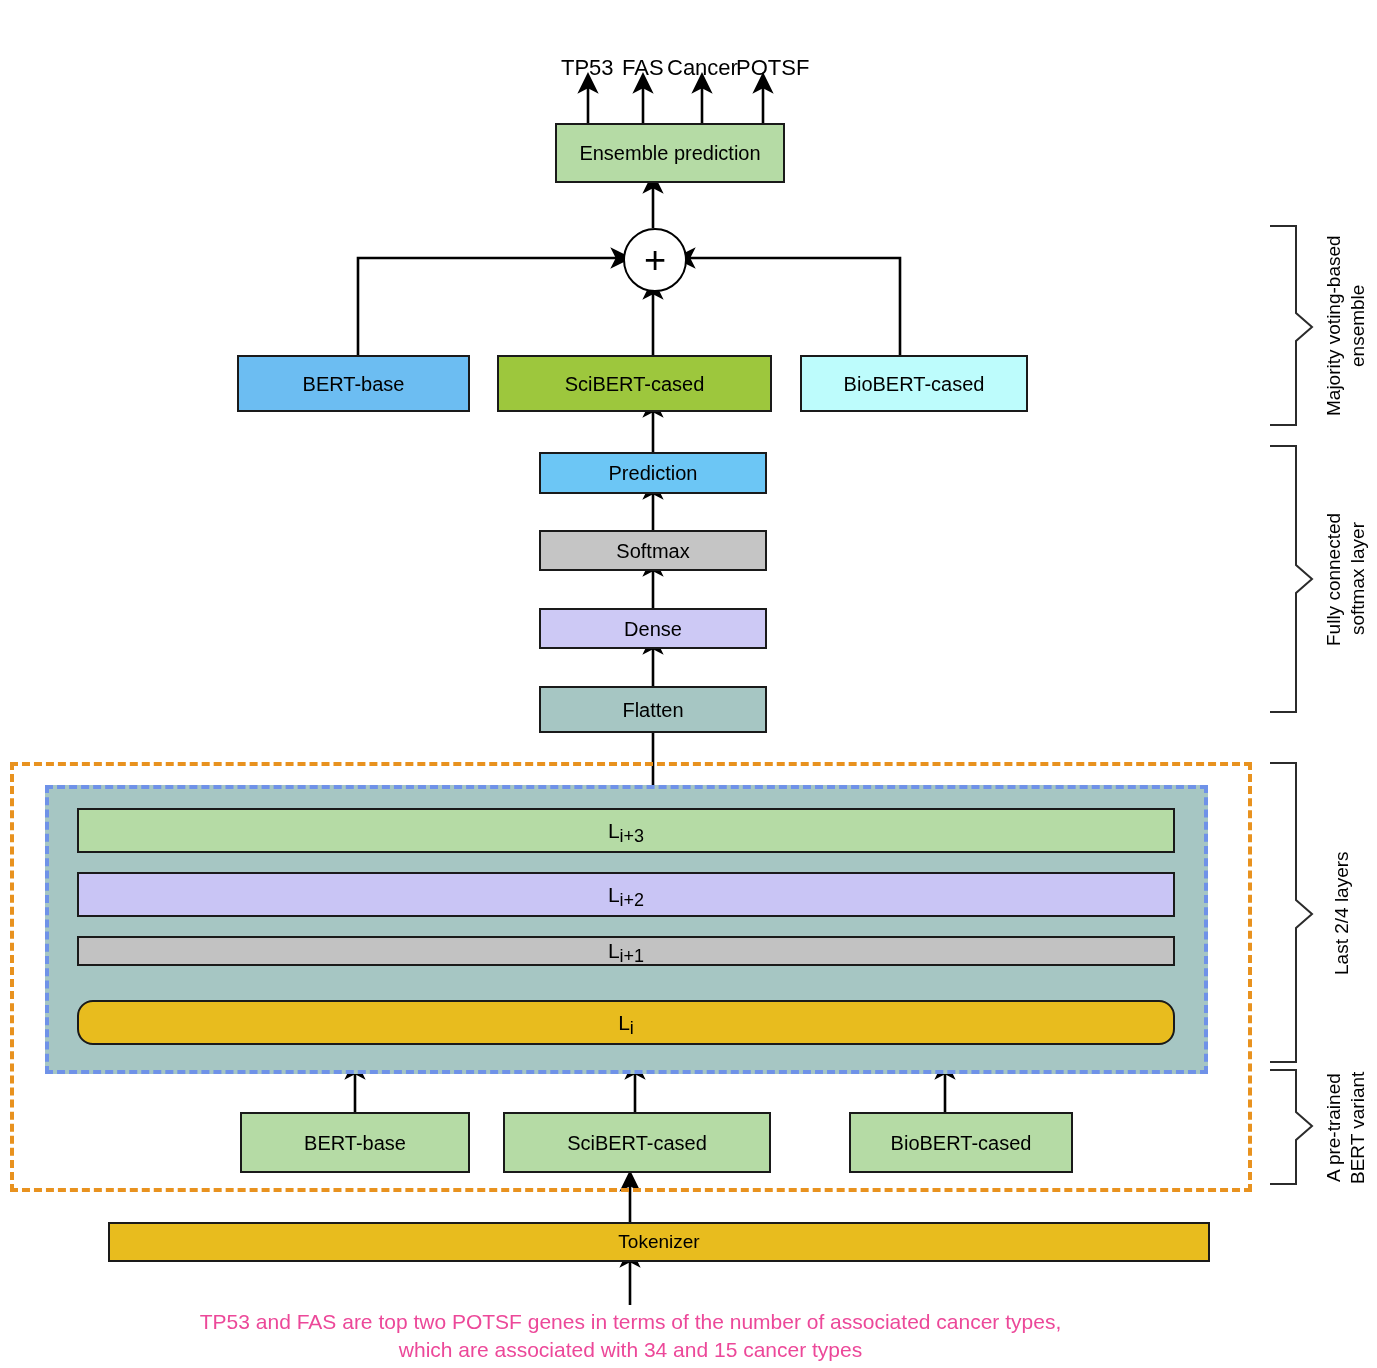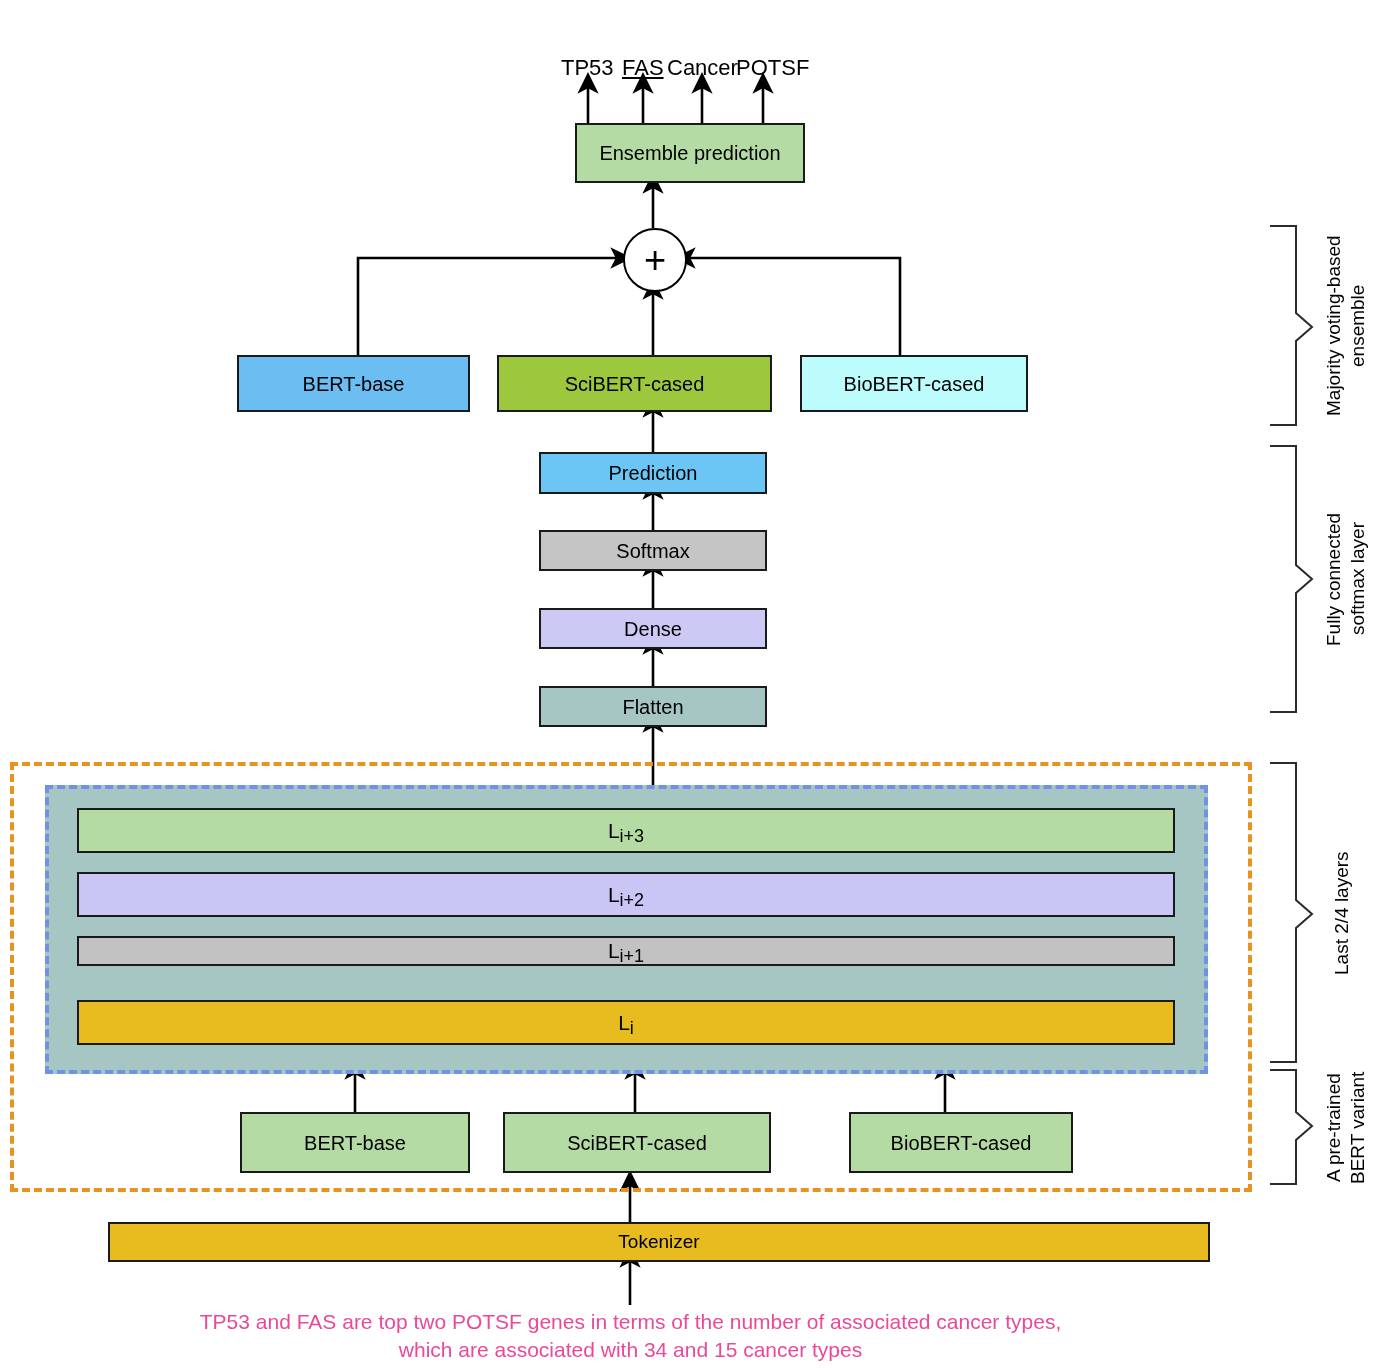--- a/index.html
+++ b/index.html
@@ -157,7 +157,7 @@
   </svg>
 
   <div class="lbl top-out-label" style="left:561px; top:55px;">TP53</div>
-  <div class="lbl top-out-label" style="left:622px; top:55px;text-decoration:underline;">FAS</div>
+  <div class="lbl top-out-label" style="left:622px; top:55px;">FAS</div>
   <div class="lbl top-out-label" style="left:667px; top:55px;">Cancer</div>
   <div class="lbl top-out-label" style="left:736px; top:55px;">POTSF</div>
 

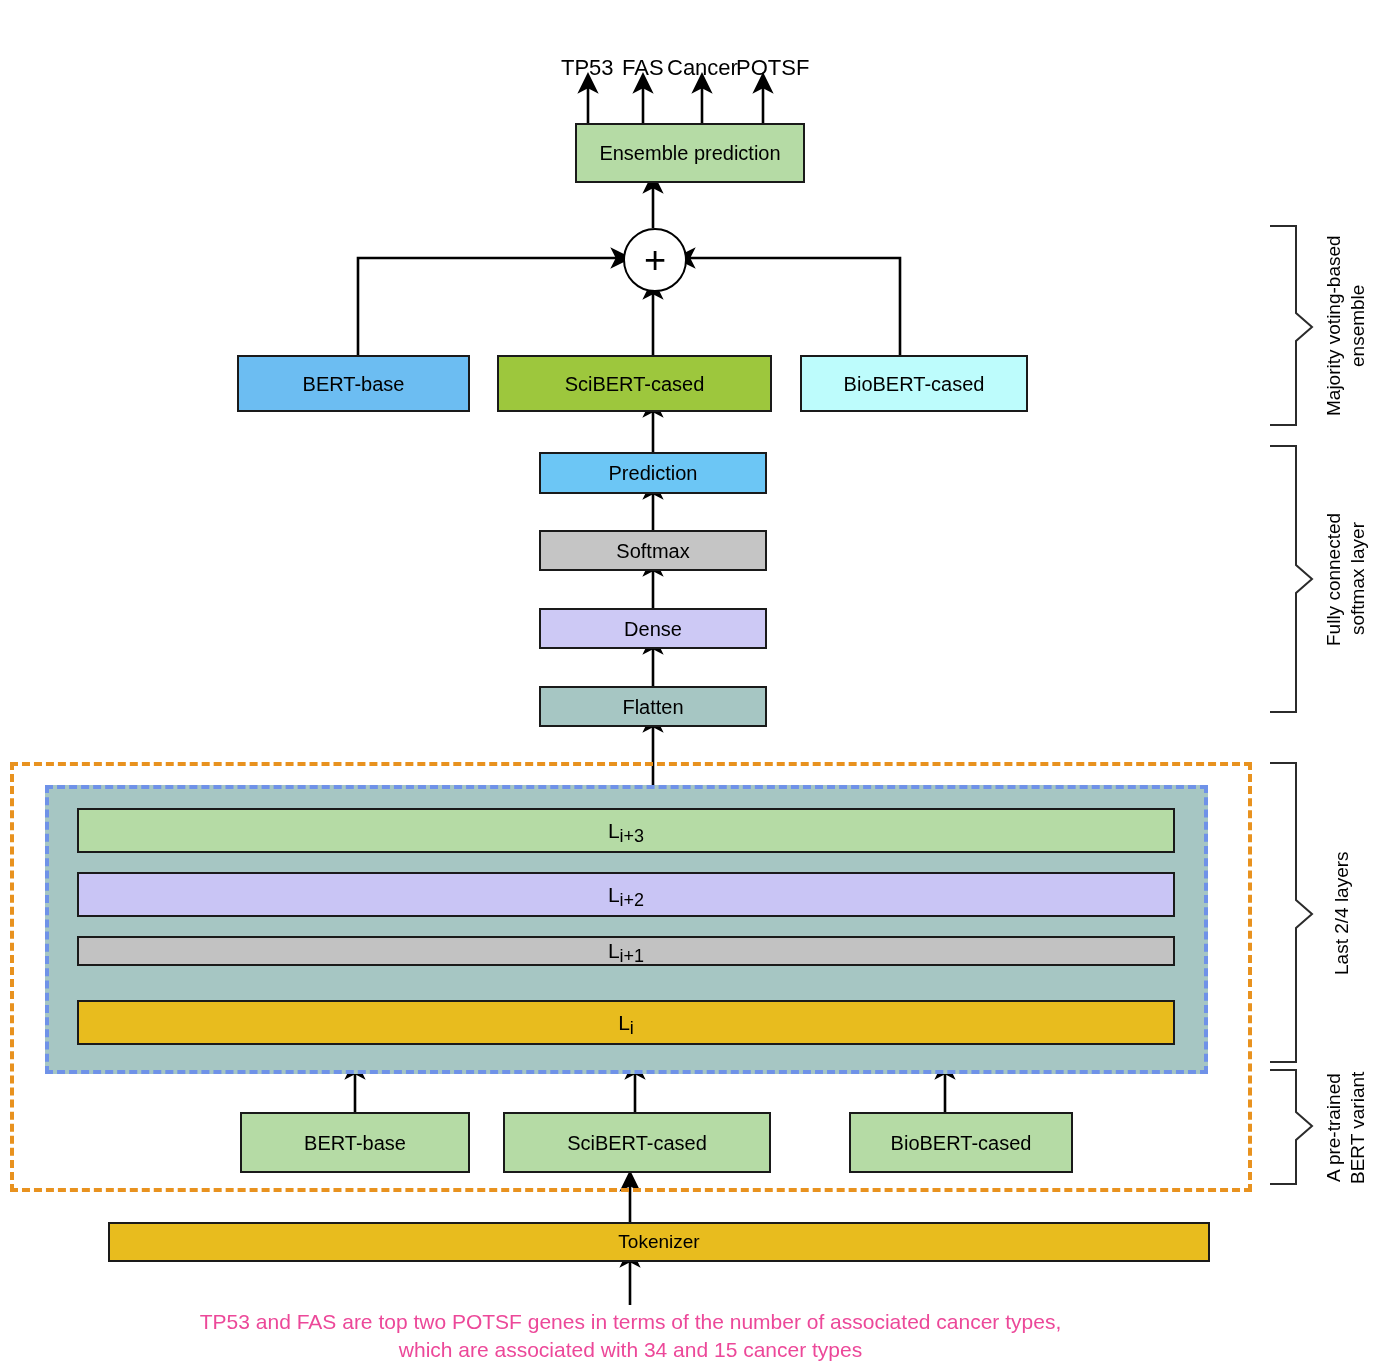--- a/index.html
+++ b/index.html
@@ -161,7 +161,7 @@
   <div class="lbl top-out-label" style="left:667px; top:55px;">Cancer</div>
   <div class="lbl top-out-label" style="left:736px; top:55px;">POTSF</div>
 
-  <div class="node" style="left:555px; top:123px; width:230px; height:60px; background:#b5dba5;margin-left:20px;">Ensemble prediction</div>
+  <div class="node" style="left:555px; top:123px; width:230px; height:60px; background:#b5dba5;">Ensemble prediction</div>
 
   <div class="plus-node" style="left:623px; top:228px;">+</div>
 

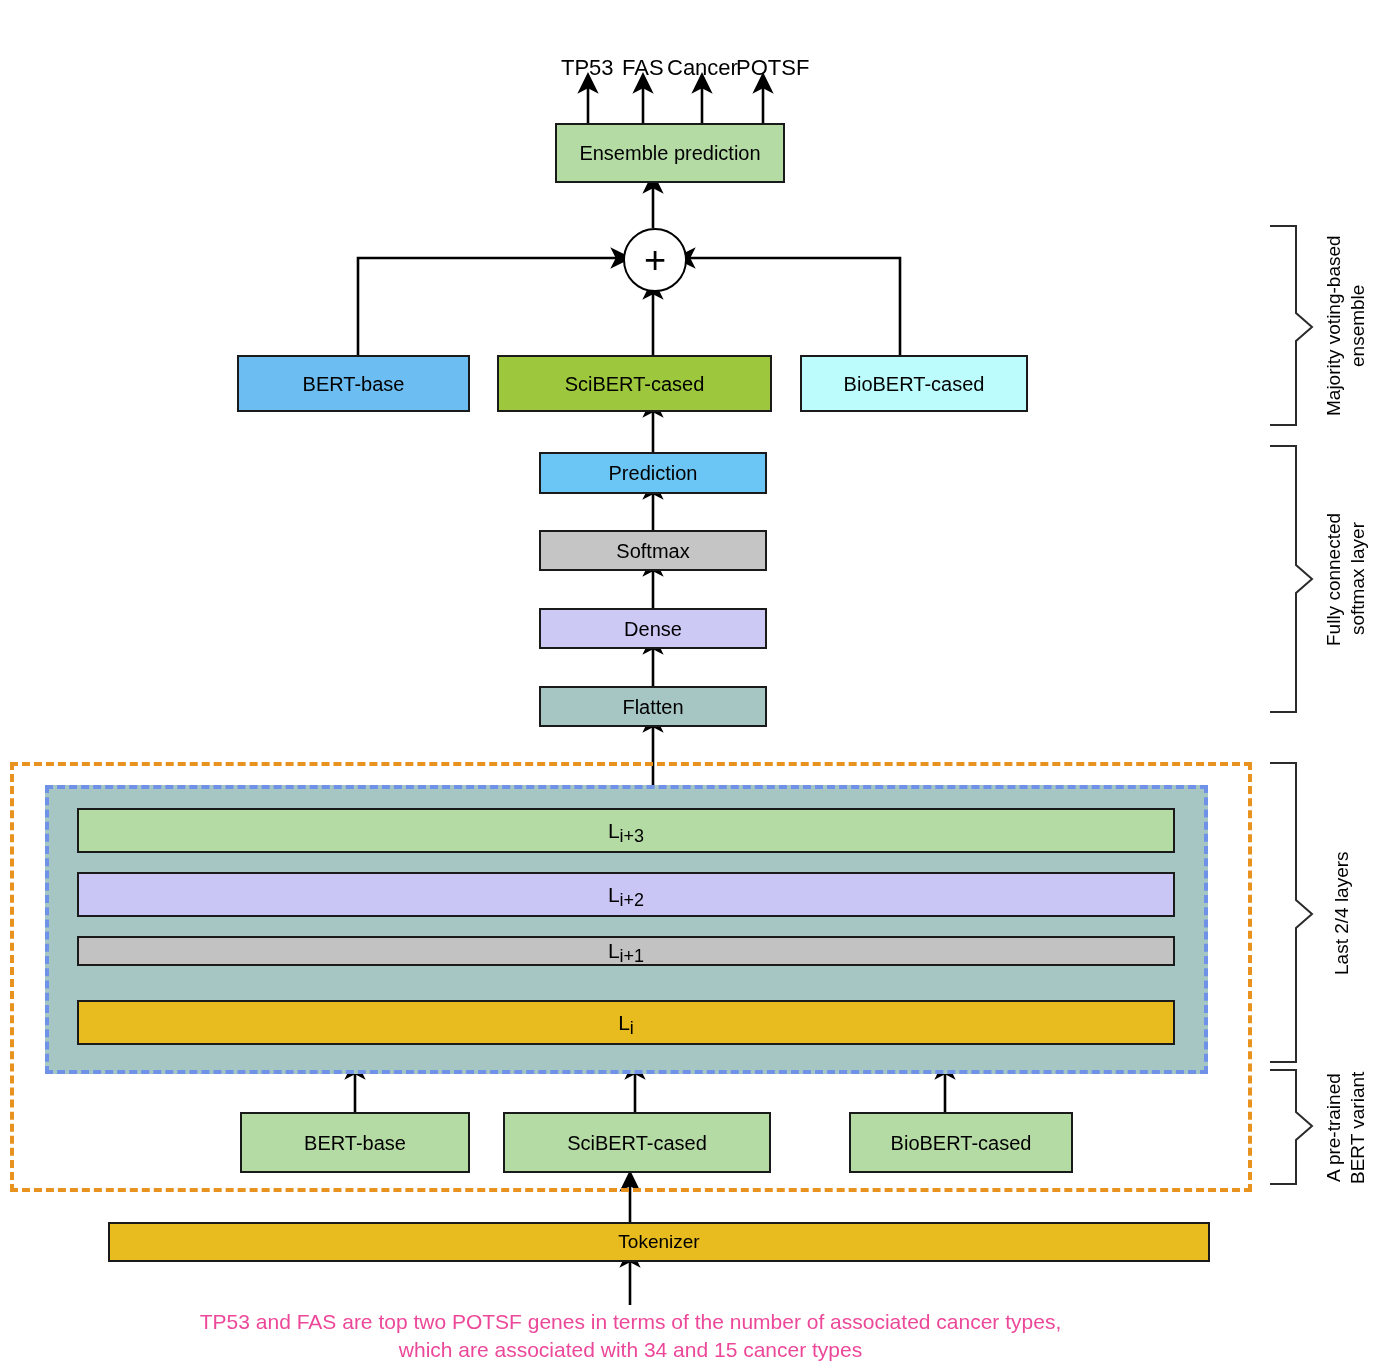--- a/index.html
+++ b/index.html
@@ -172,7 +172,7 @@
   <div class="node" style="left:539px; top:452px; width:228px; height:42px; background:#6cc6f5;">Prediction</div>
   <div class="node" style="left:539px; top:530px; width:228px; height:41px; background:#c5c5c5;">Softmax</div>
   <div class="node" style="left:539px; top:608px; width:228px; height:41px; background:#cdc9f5;">Dense</div>
-  <div class="node" style="left:539px; top:686px; width:228px; height:41px; background:#a6c6c3;">Flatten</div>
+  <div class="node" style="left:539px; top:686px; width:228px; height:47px; background:#a6c6c3;">Flatten</div>
 
   <div class="dashbox orange-dash" style="left:10px; top:762px; width:1242px; height:430px;"></div>
 

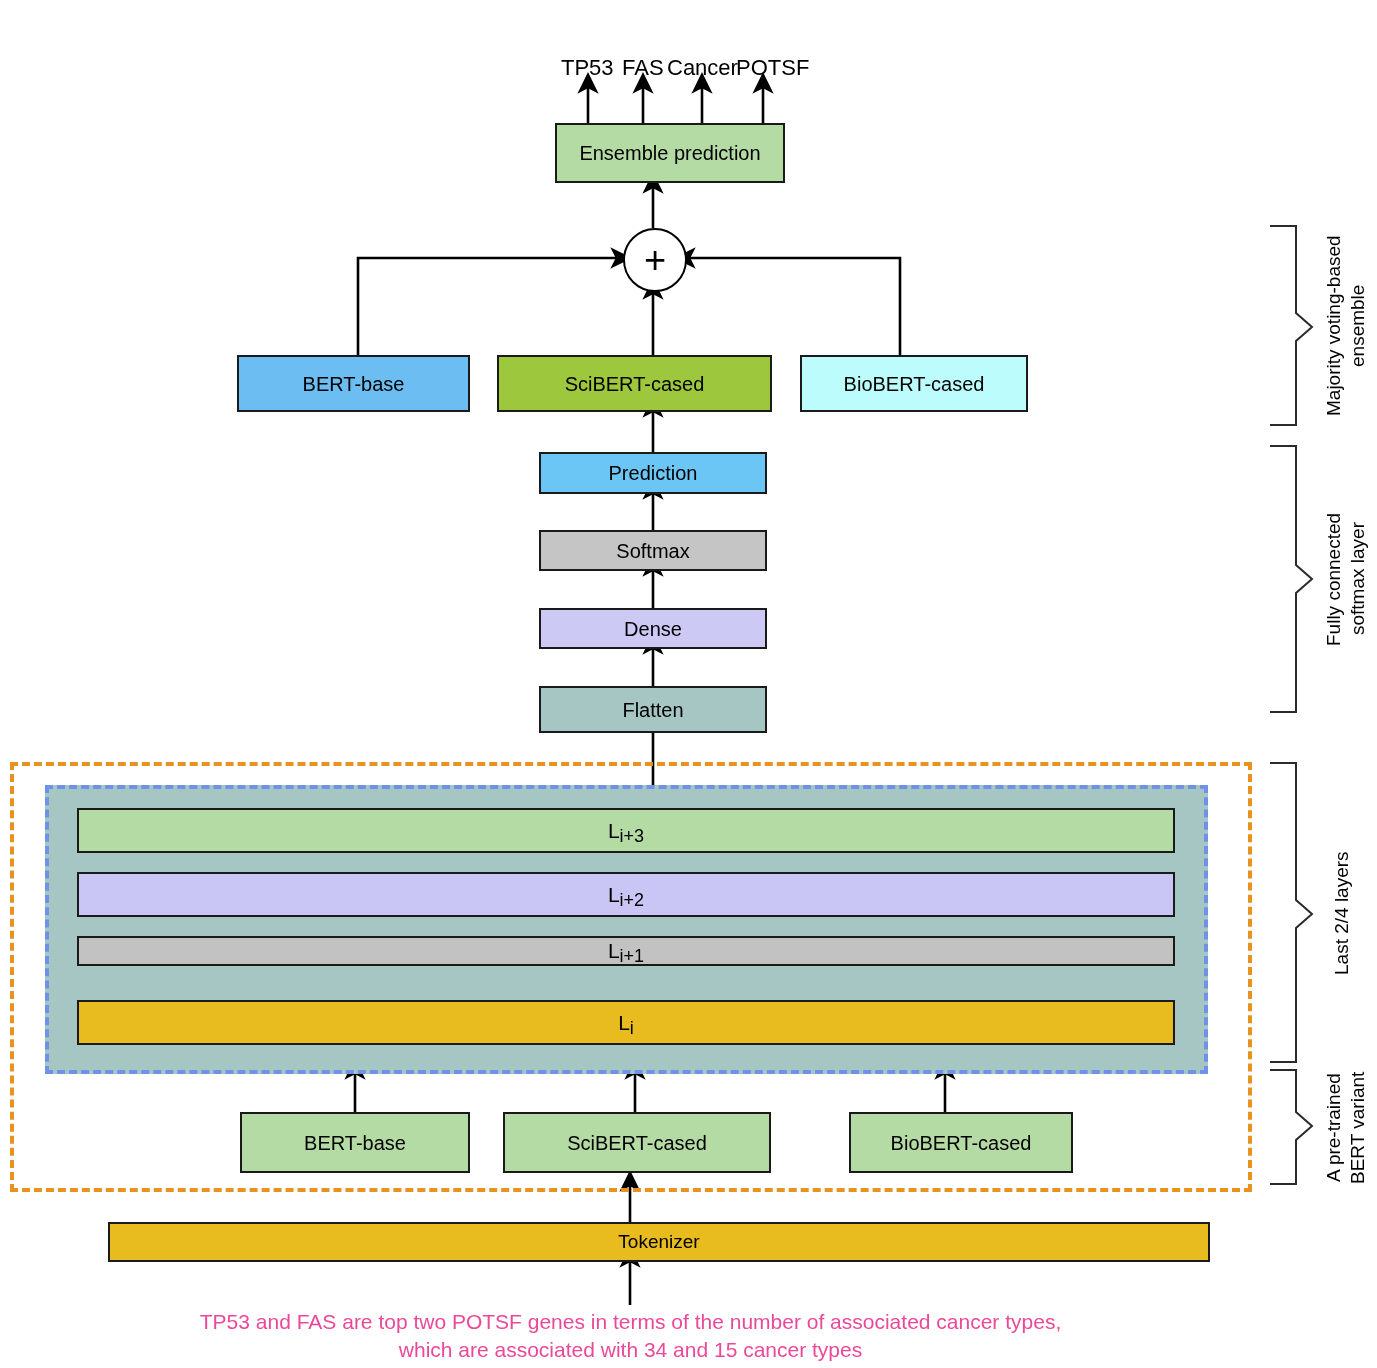--- a/index.html
+++ b/index.html
@@ -187,7 +187,7 @@
   <div class="node lsub" style="left:77px; top:936px; width:1098px; height:30px; background:#c2c2c2;">
     <span>L<sub>i+1</sub></span>
   </div>
-  <div class="node lsub" style="left:77px; top:1000px; width:1098px; height:45px; background:#e8bc1e;">
+  <div class="node lsub" style="left:77px; top:1000px; width:1098px; height:45px; background:#e8bc1e;border-radius:16px;">
     <span>L<sub>i</sub></span>
   </div>
 

